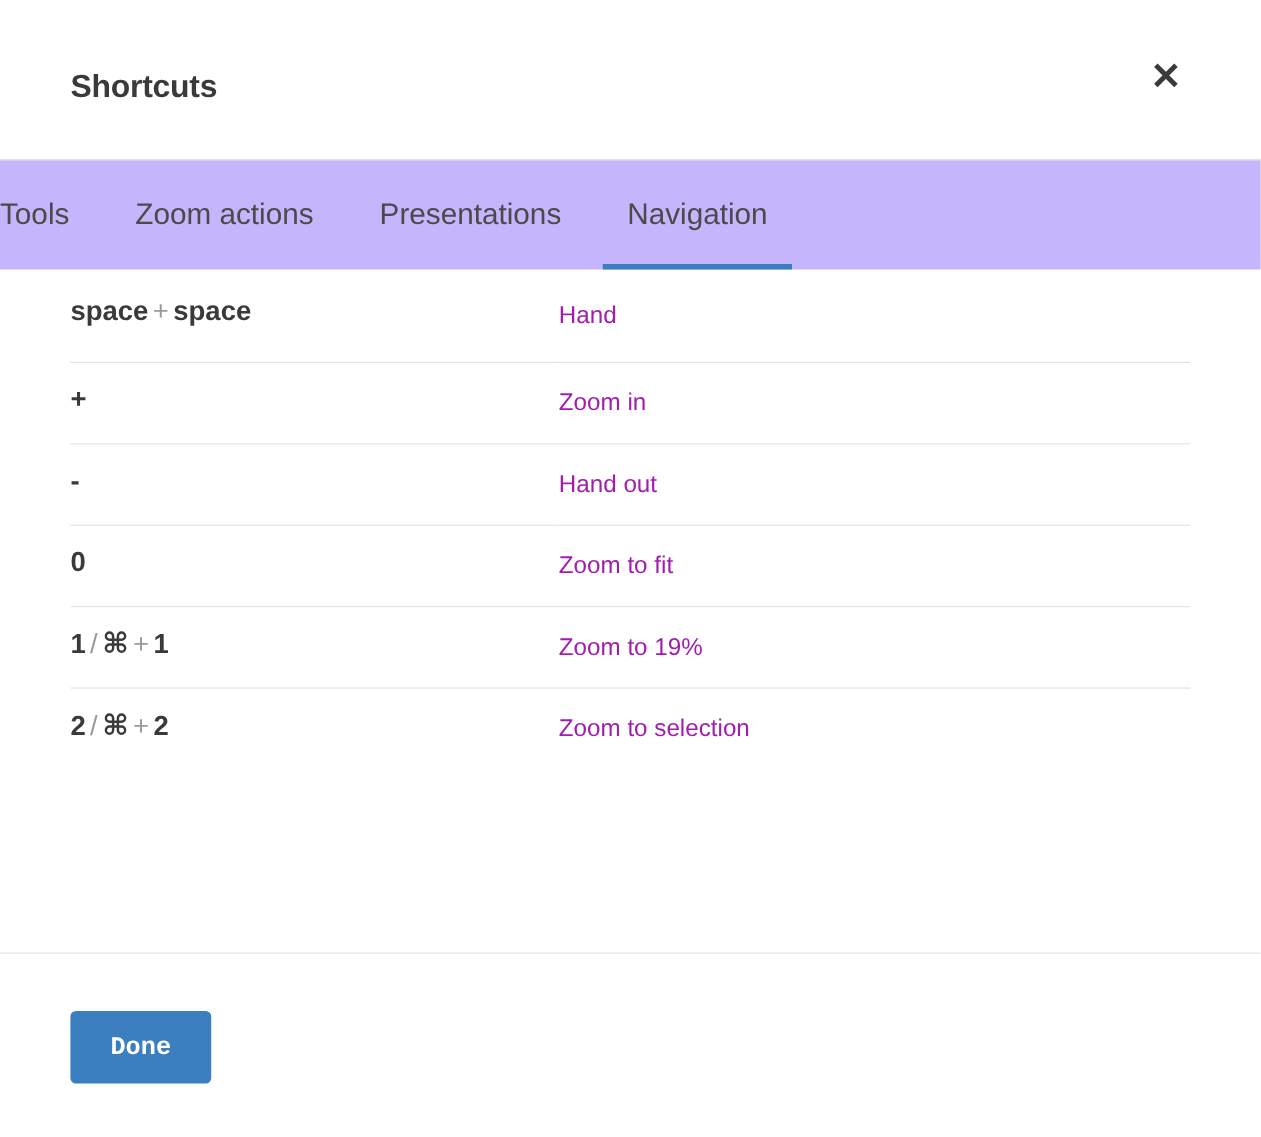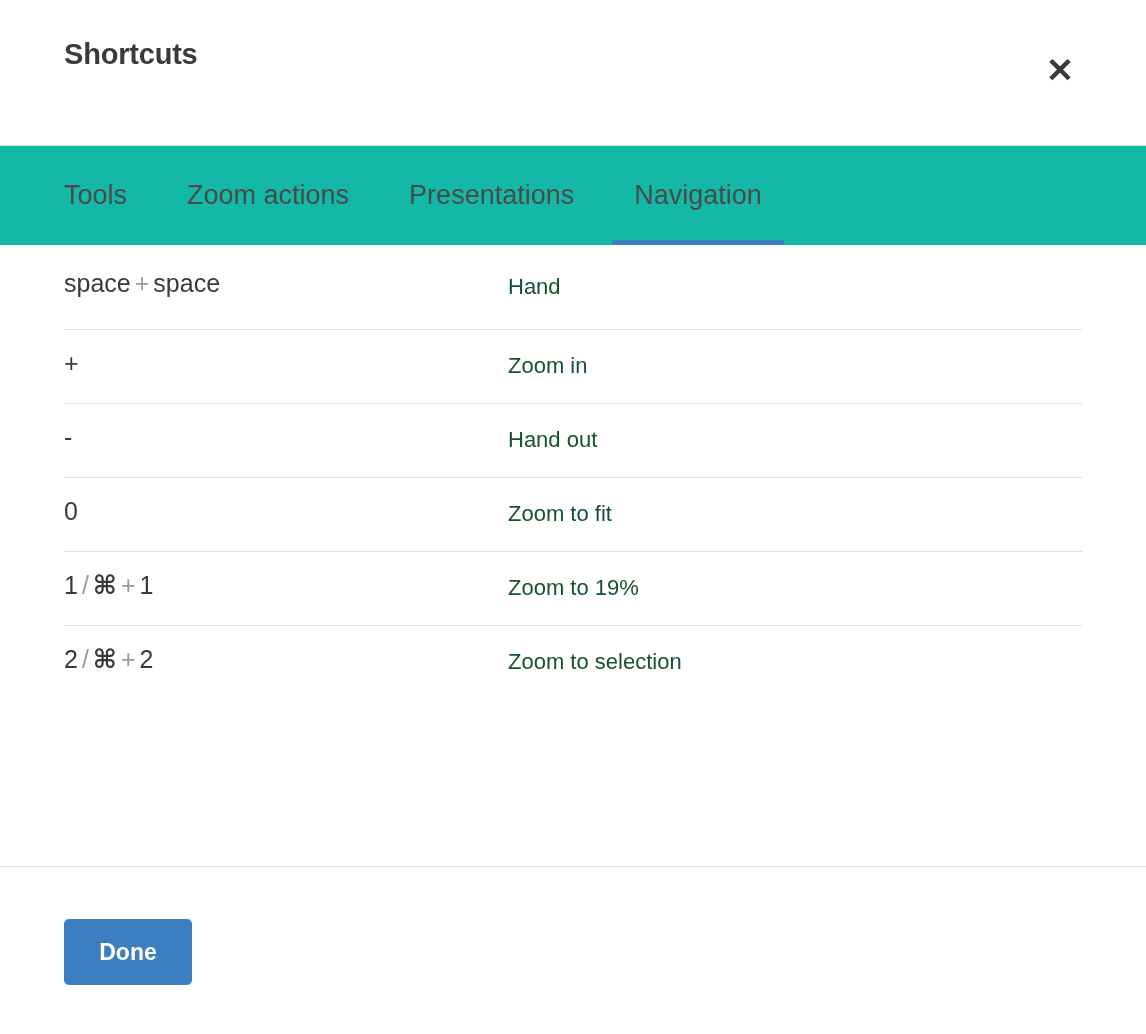--- a/index.html
+++ b/index.html
@@ -35,7 +35,7 @@
   .dialog-title {
     position: absolute;
     left: 64px;
-    top: 34px;
+    top: 59px;
     font-size: 29px;
     font-weight: bold;
     color: #3a3a3a;

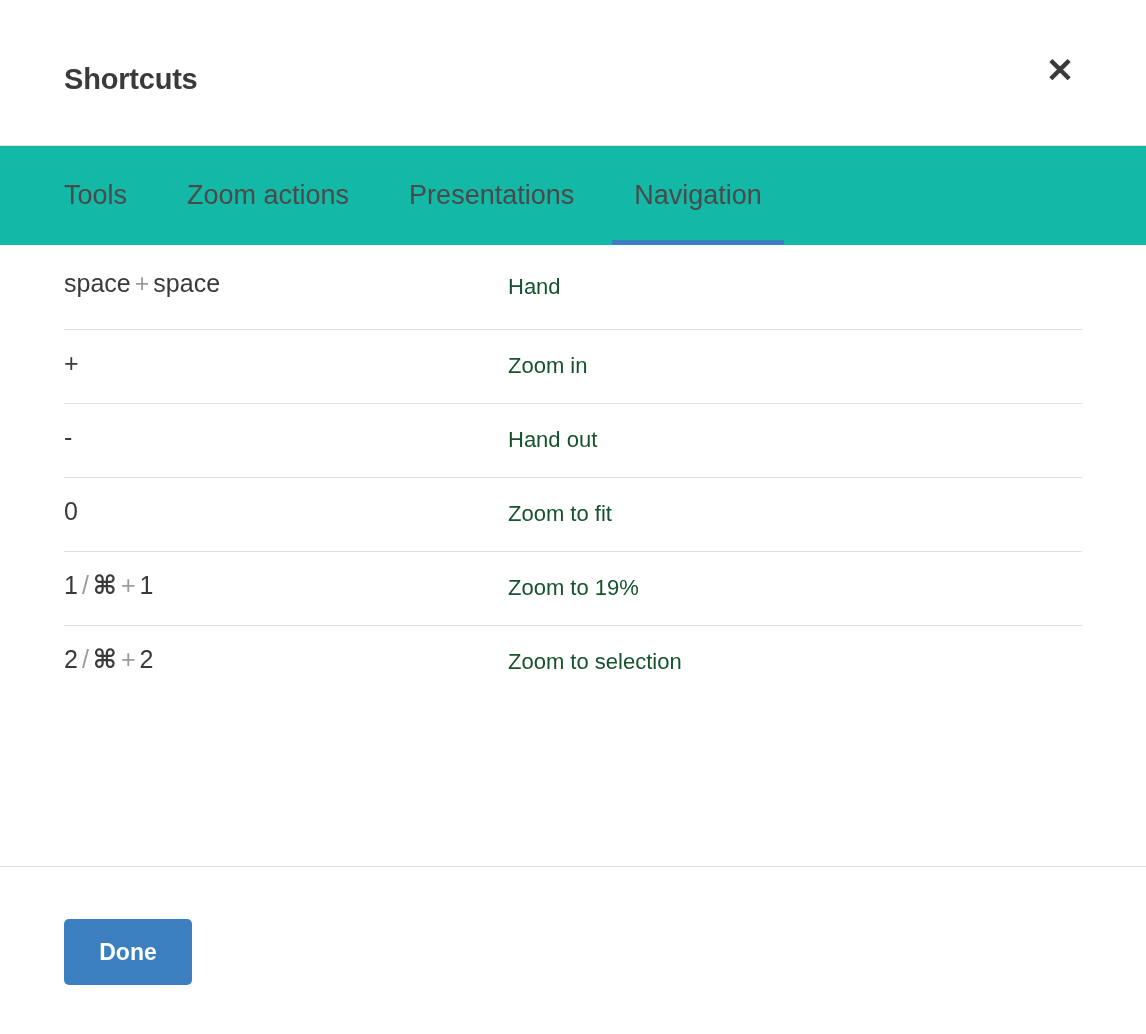--- a/index.html
+++ b/index.html
@@ -68,12 +68,11 @@
     position: relative;
     flex: 0 0 100px;
     height: 100px;
-    background: #14b8a6;
+    background: #c4b5fd;
     border-top: 1px solid #e2e2e2;
     box-sizing: border-box;
     display: flex;
     align-items: flex-start;
-    padding-left: 64px;
   }
   .tab {
     position: relative;

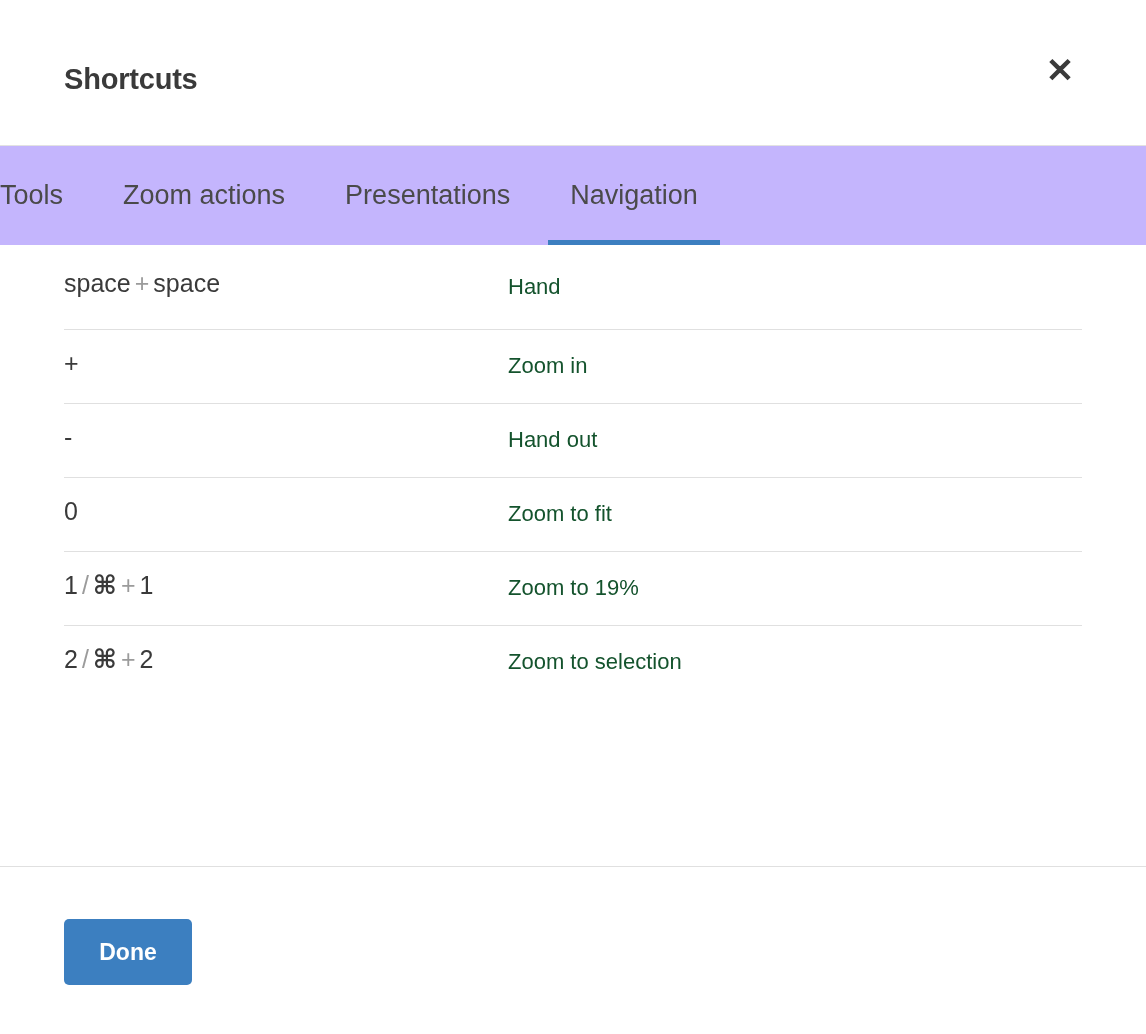--- a/index.html
+++ b/index.html
@@ -148,7 +148,7 @@
     white-space: nowrap;
   }
   .key {
-    font-weight: normal;
+    font-weight: bold;
     color: #3a3a3a;
   }
   .key-sep {

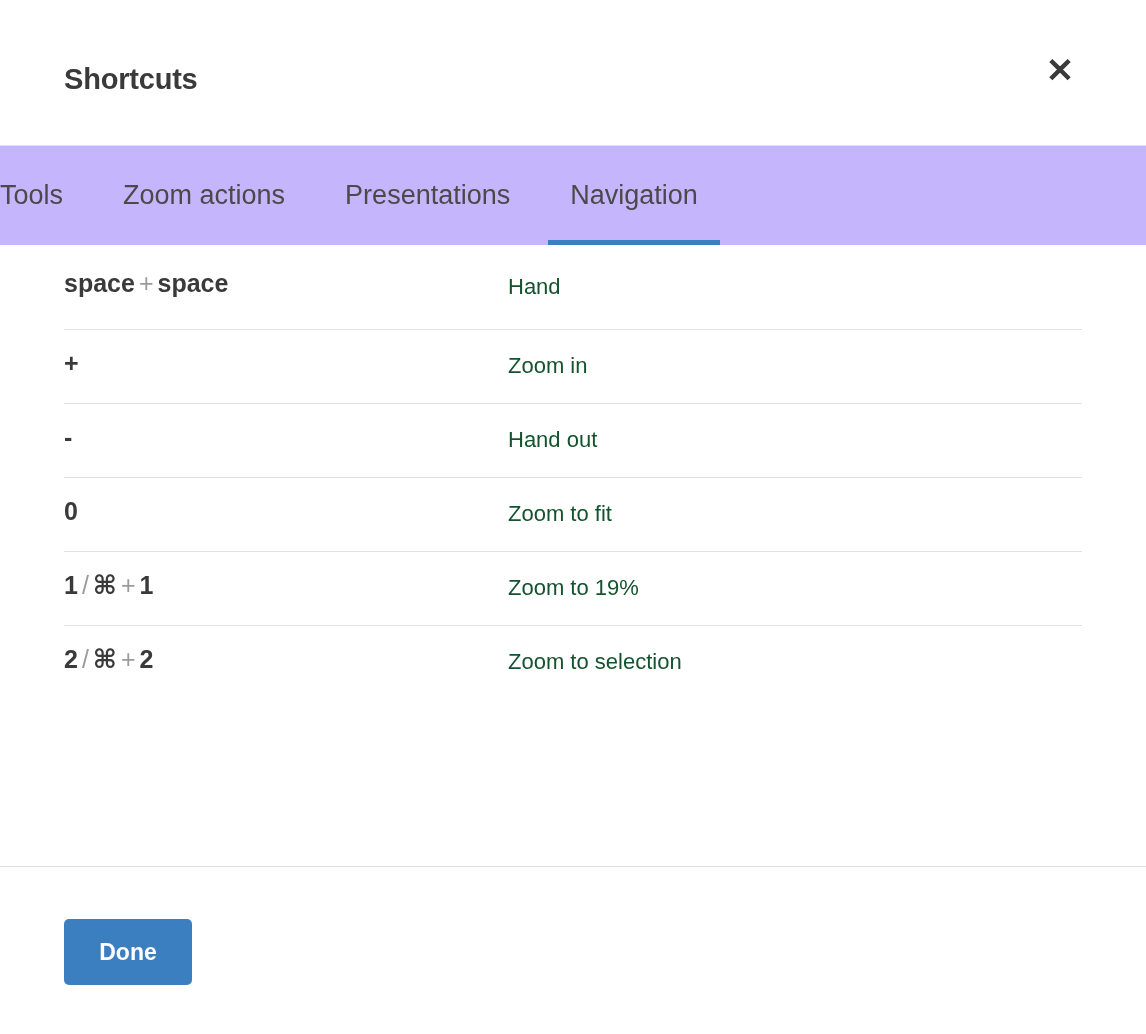--- a/index.html
+++ b/index.html
@@ -144,7 +144,7 @@
   .cell-desc {
     font-size: 22px;
     font-weight: normal;
-    color: #14532d;
+    color: #a21caf;
     white-space: nowrap;
   }
   .key {

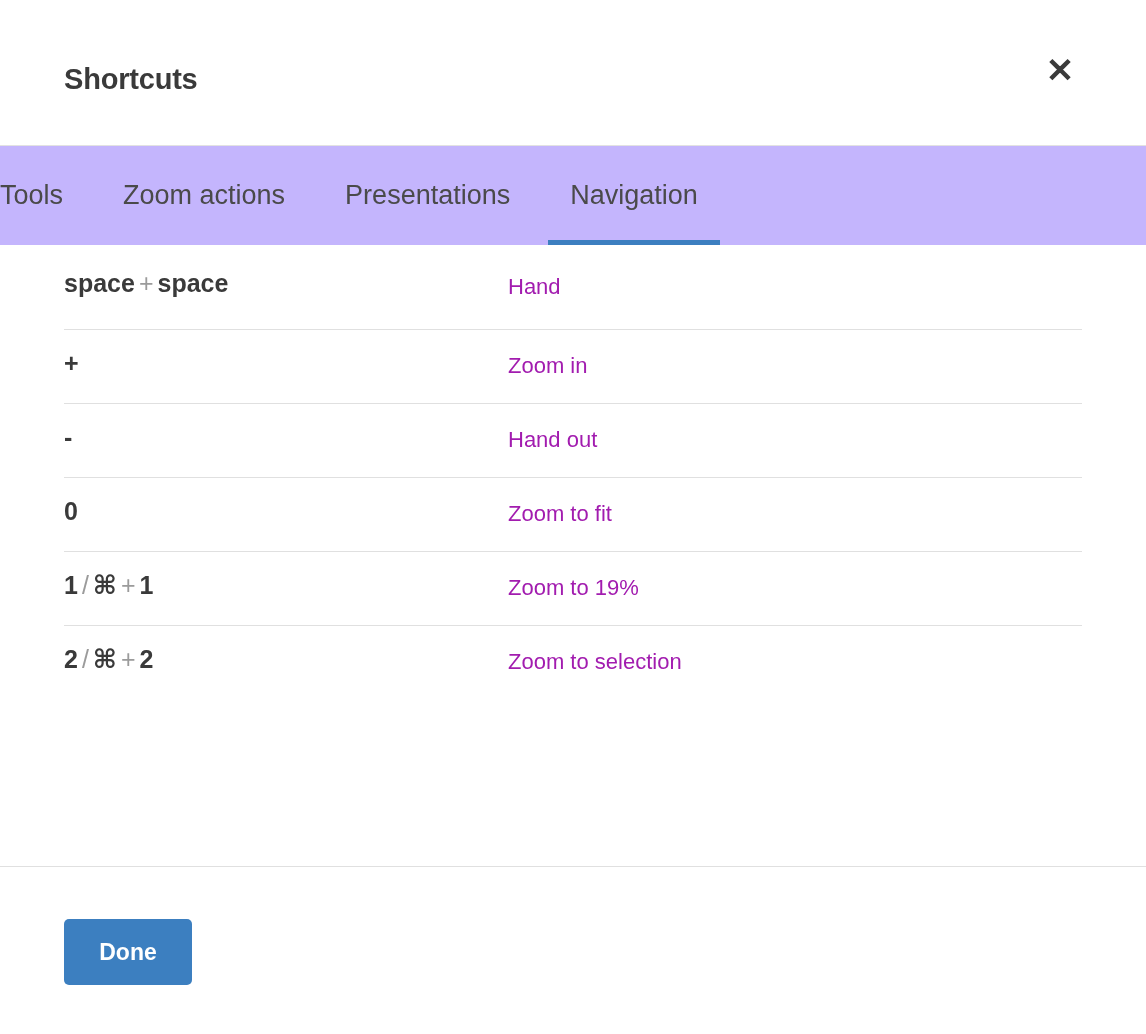--- a/index.html
+++ b/index.html
@@ -185,7 +185,7 @@
     border: none;
     border-radius: 5px;
     cursor: pointer;
-    font-family: Liberation Sans, sans-serif;
+    font-family: Liberation Mono, monospace;
     box-sizing: border-box;
   }
 </style>

